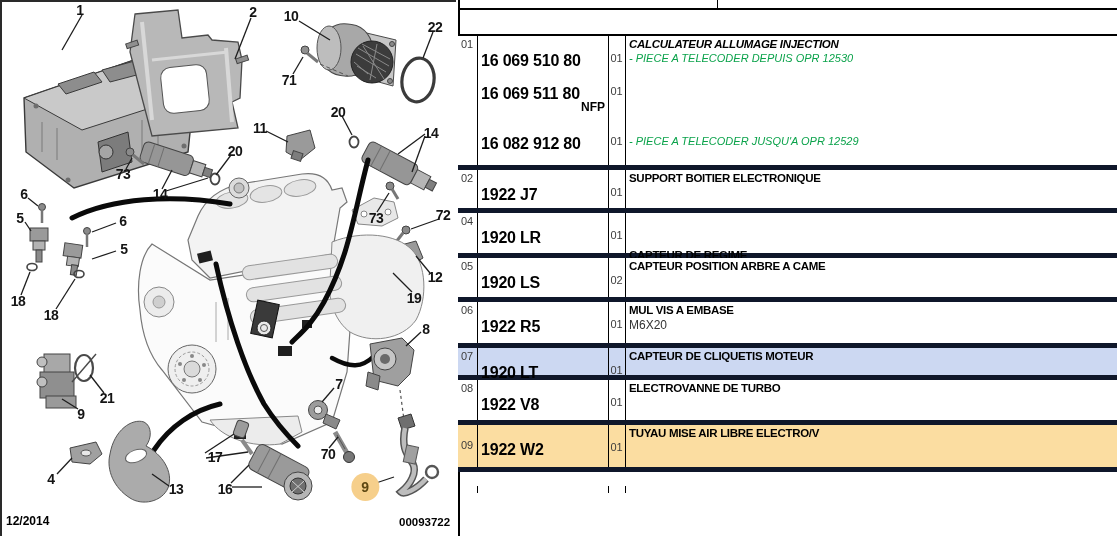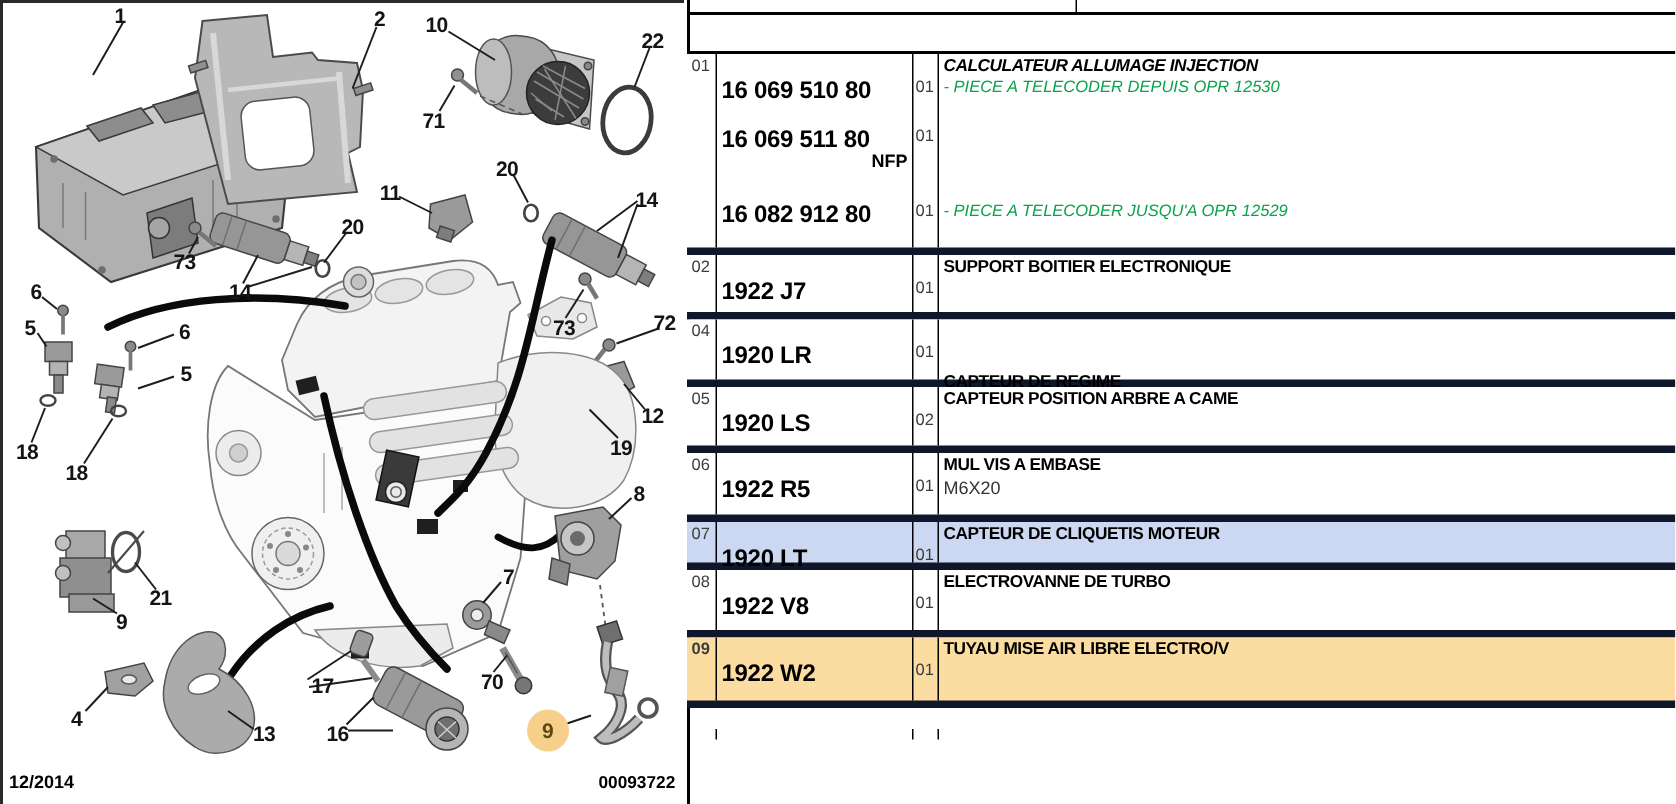--- a/index.html
+++ b/index.html
@@ -412,7 +412,7 @@
           <div class="vline" style="left: 19px;"></div>
           <div class="vline" style="left: 150px;"></div>
           <div class="vline" style="left: 167px;"></div>
-          <span class="c-ref" style="left: 3px; top: 2px; font-weight: bold;">09</span>
+          <span class="c-ref" style="left: 3px; top: 14px;">09</span>
           <span class="c-desc" style="left: 171px; top: 2px;">TUYAU MISE AIR LIBRE ELECTRO/V</span>
           <span class="c-pn" style="left: 23px; top: 16px;">1922 W2</span>
           <span class="c-qty" style="left: 150px; top: 16px; width: 17px;">01</span>

